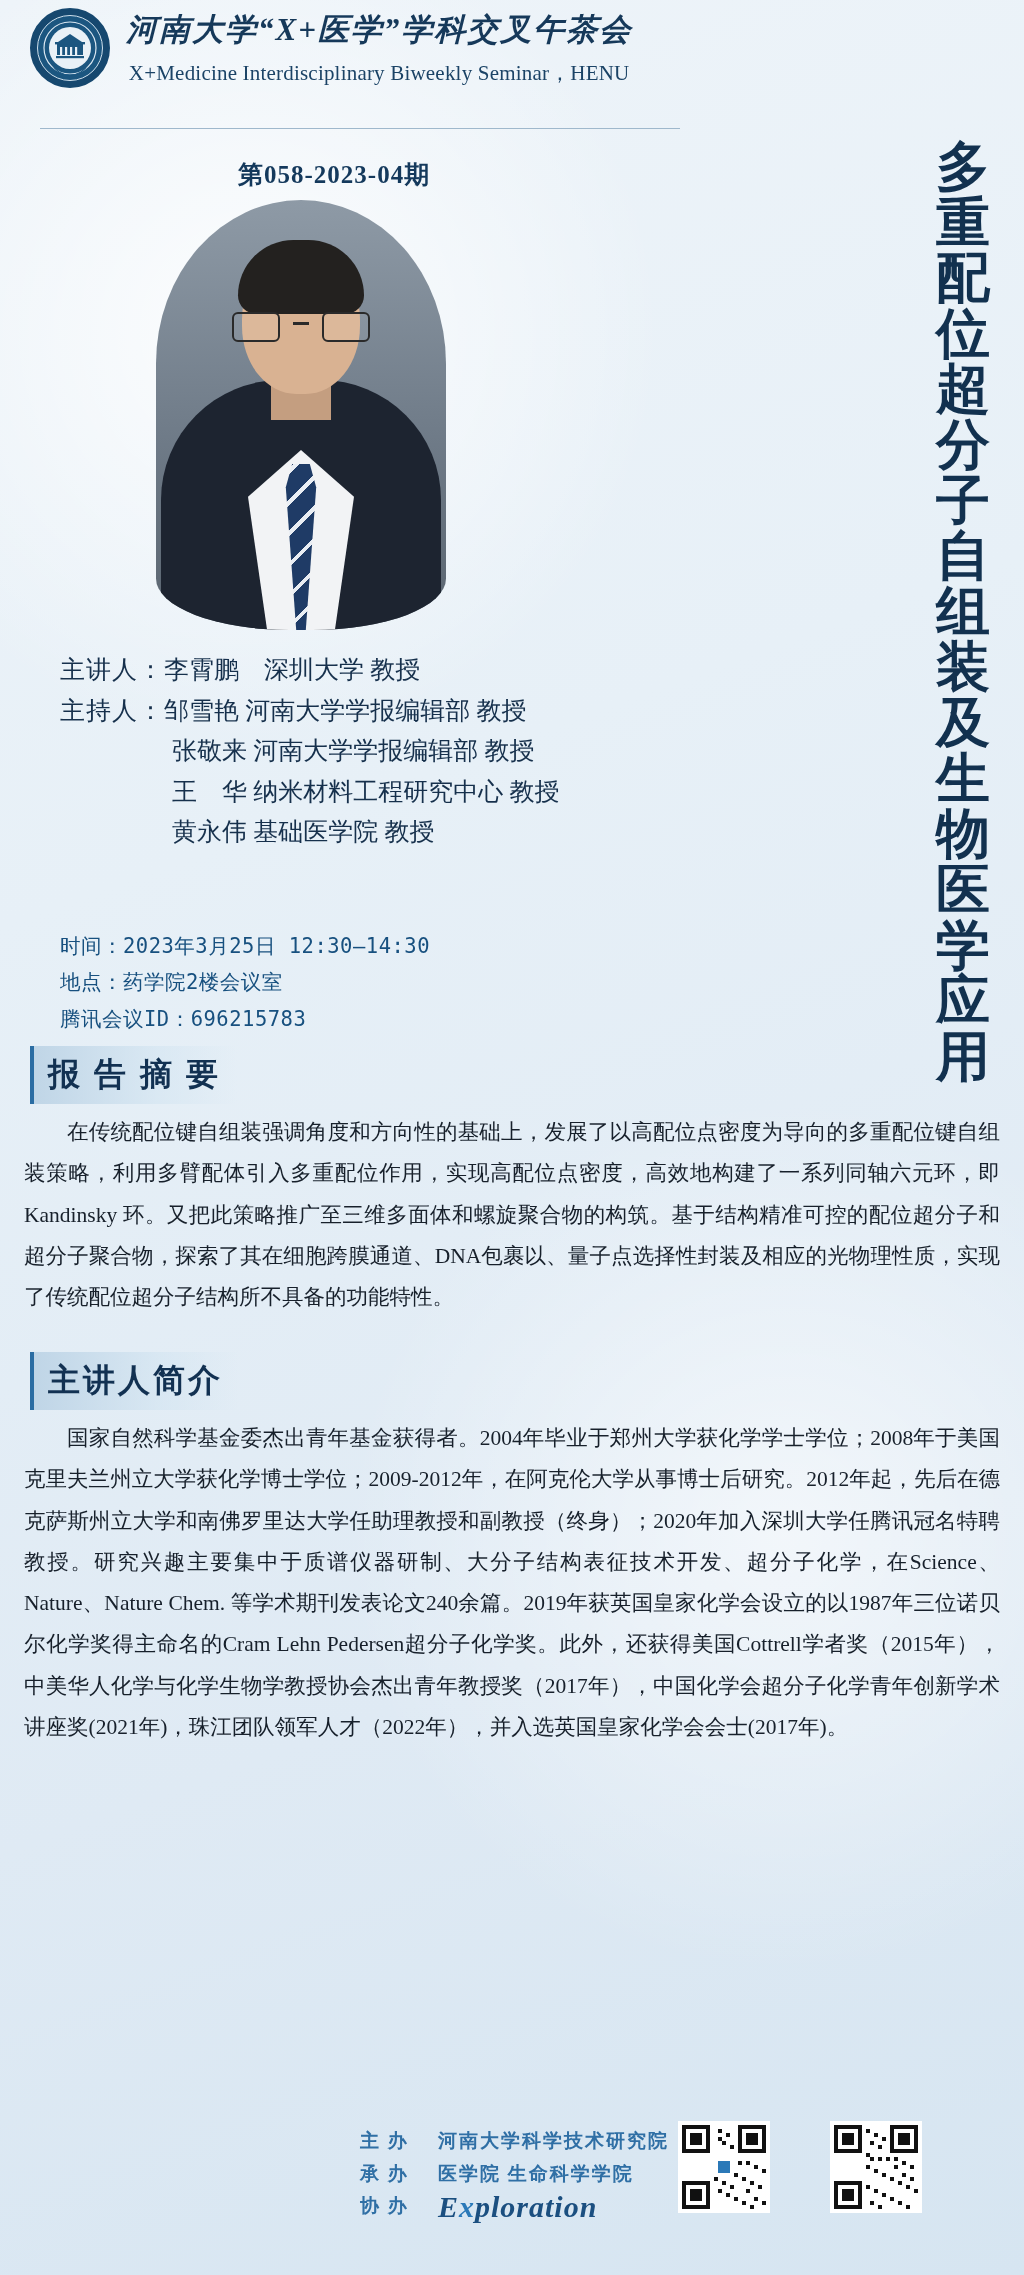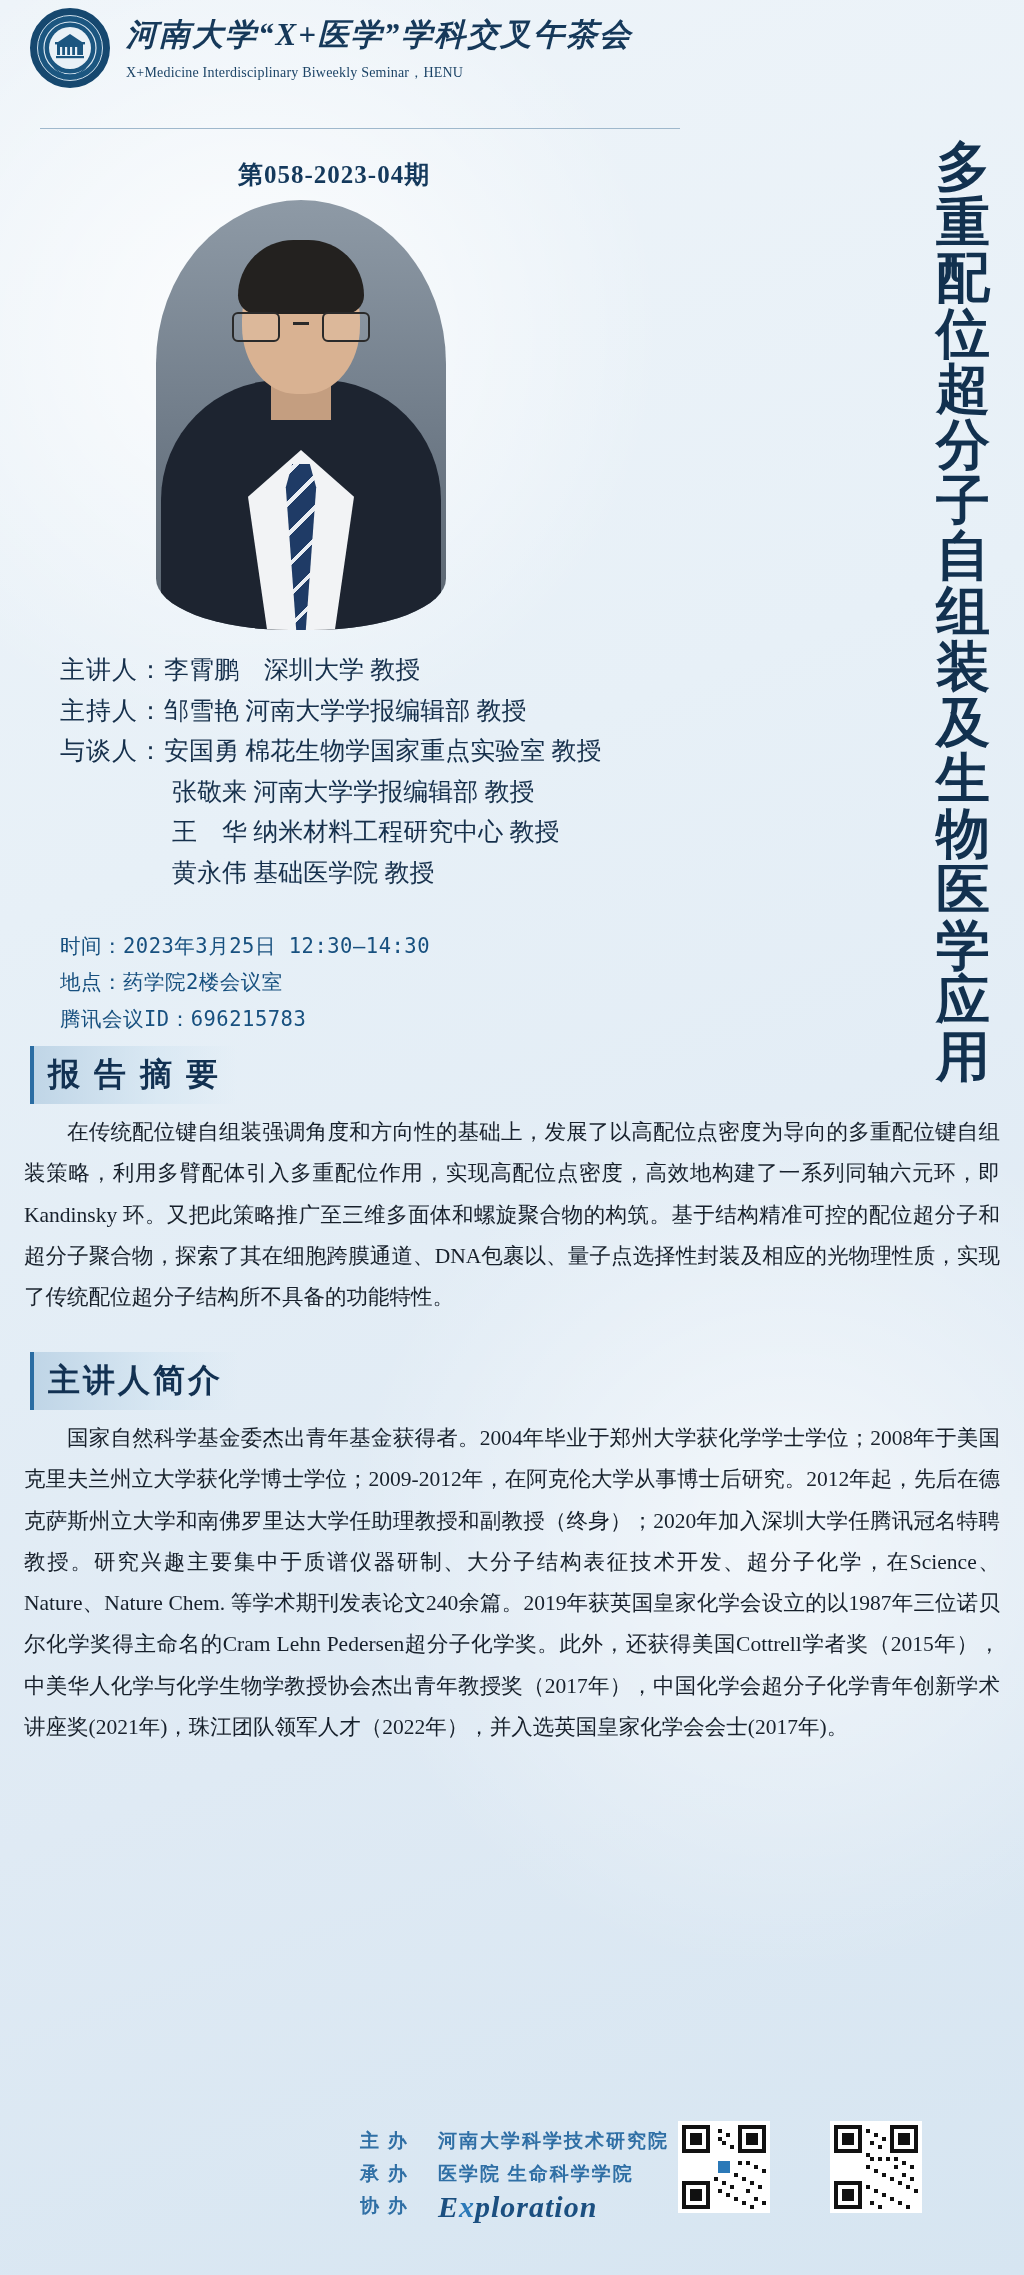--- a/index.html
+++ b/index.html
@@ -79,11 +79,12 @@
   }
   .title-en {
     font-family: "Liberation Serif", "DejaVu Serif", serif;
-    font-size: 14px;
+    font-size: 21px;
     color: #1b4366;
     margin-top: 8px;
     letter-spacing: 0.2px;
     white-space: nowrap;
+    text-align: center;
   }
   .header-rule {
     position: absolute;

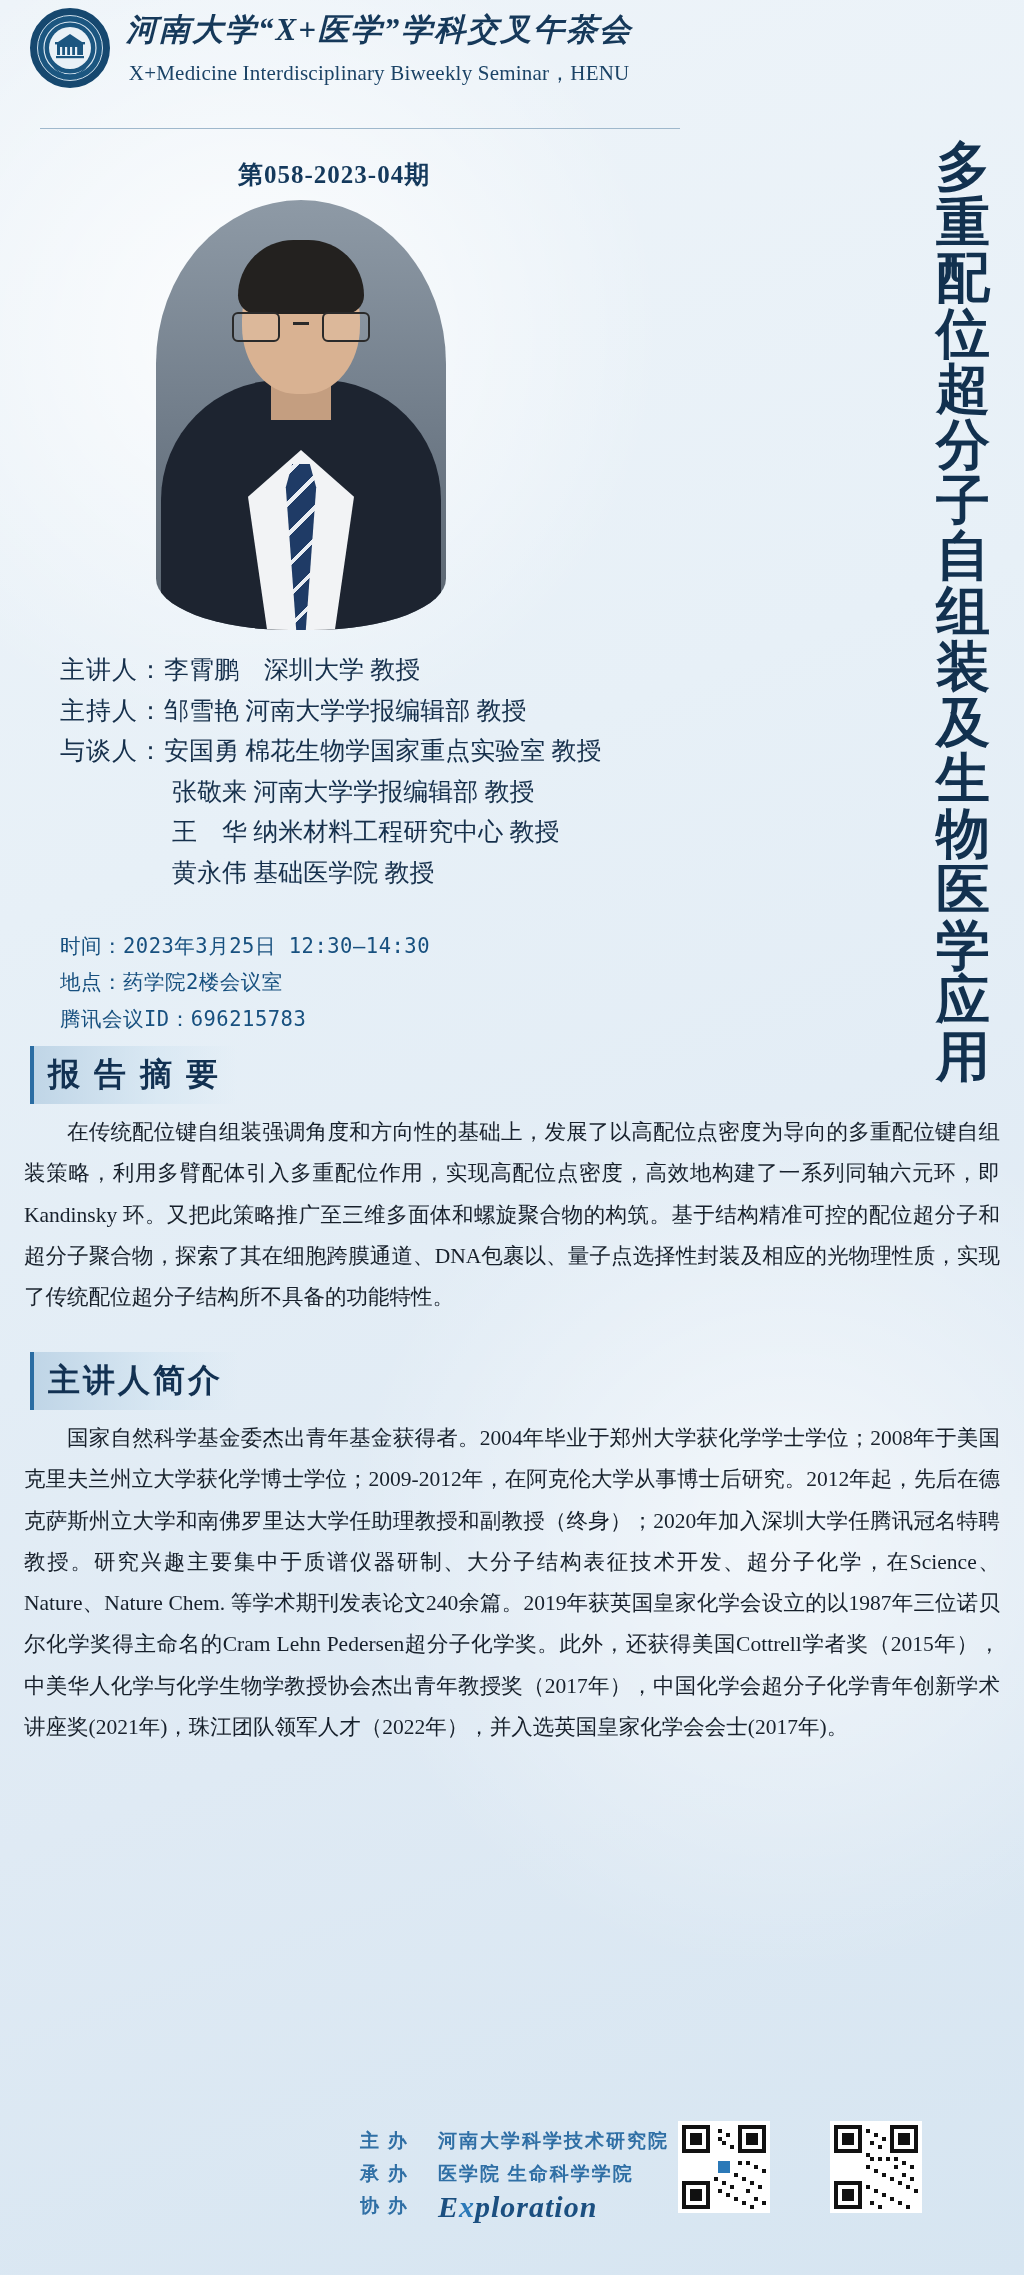--- a/index.html
+++ b/index.html
@@ -387,9 +387,6 @@
     </div>
     <div class="p-row">
       <span class="lbl">主持人：</span><span>邹雪艳 河南大学学报编辑部 教授</span>
-    </div>
-    <div class="p-row">
-      <span class="lbl">与谈人：</span><span>安国勇  棉花生物学国家重点实验室  教授</span>
     </div>
     <div class="p-row indent">
       <span>张敬来  河南大学学报编辑部  教授</span>

